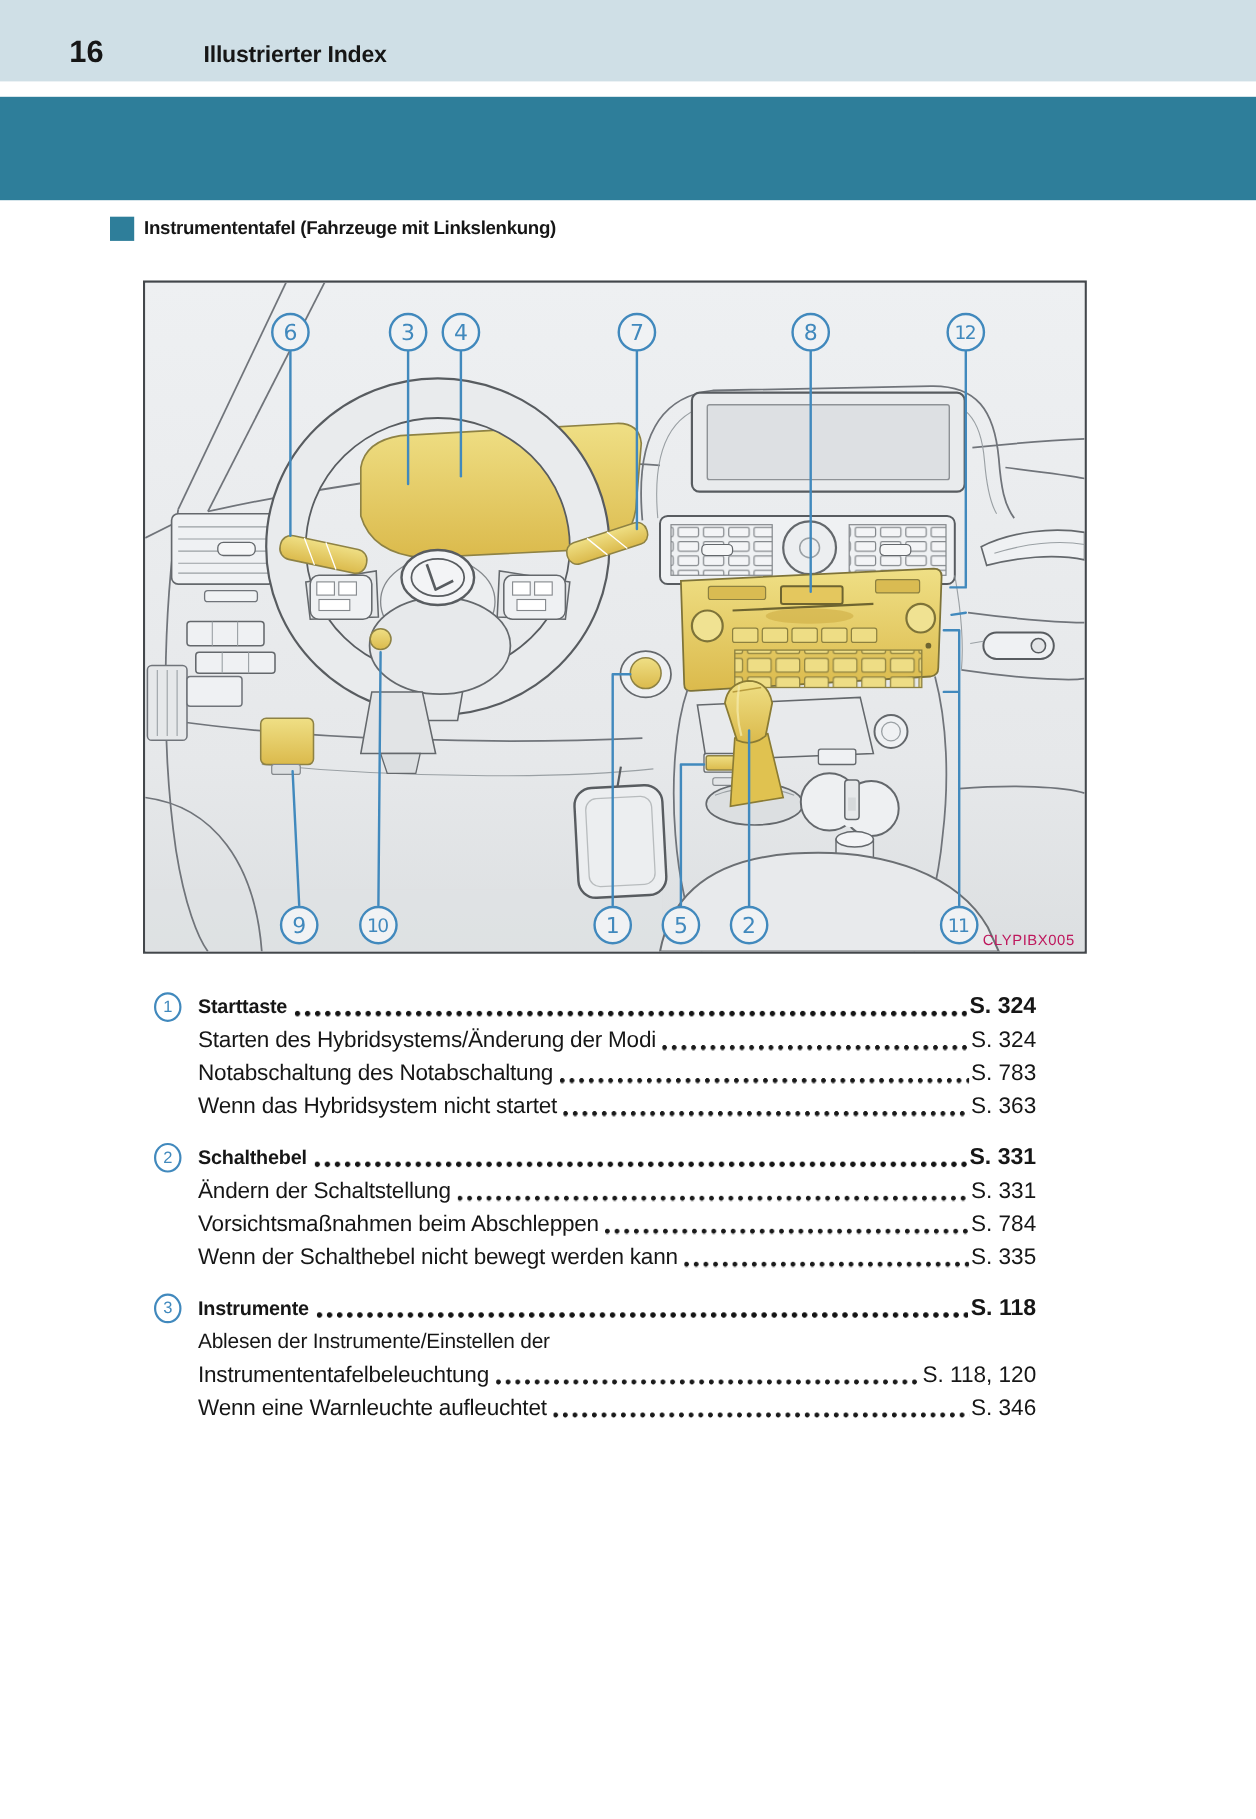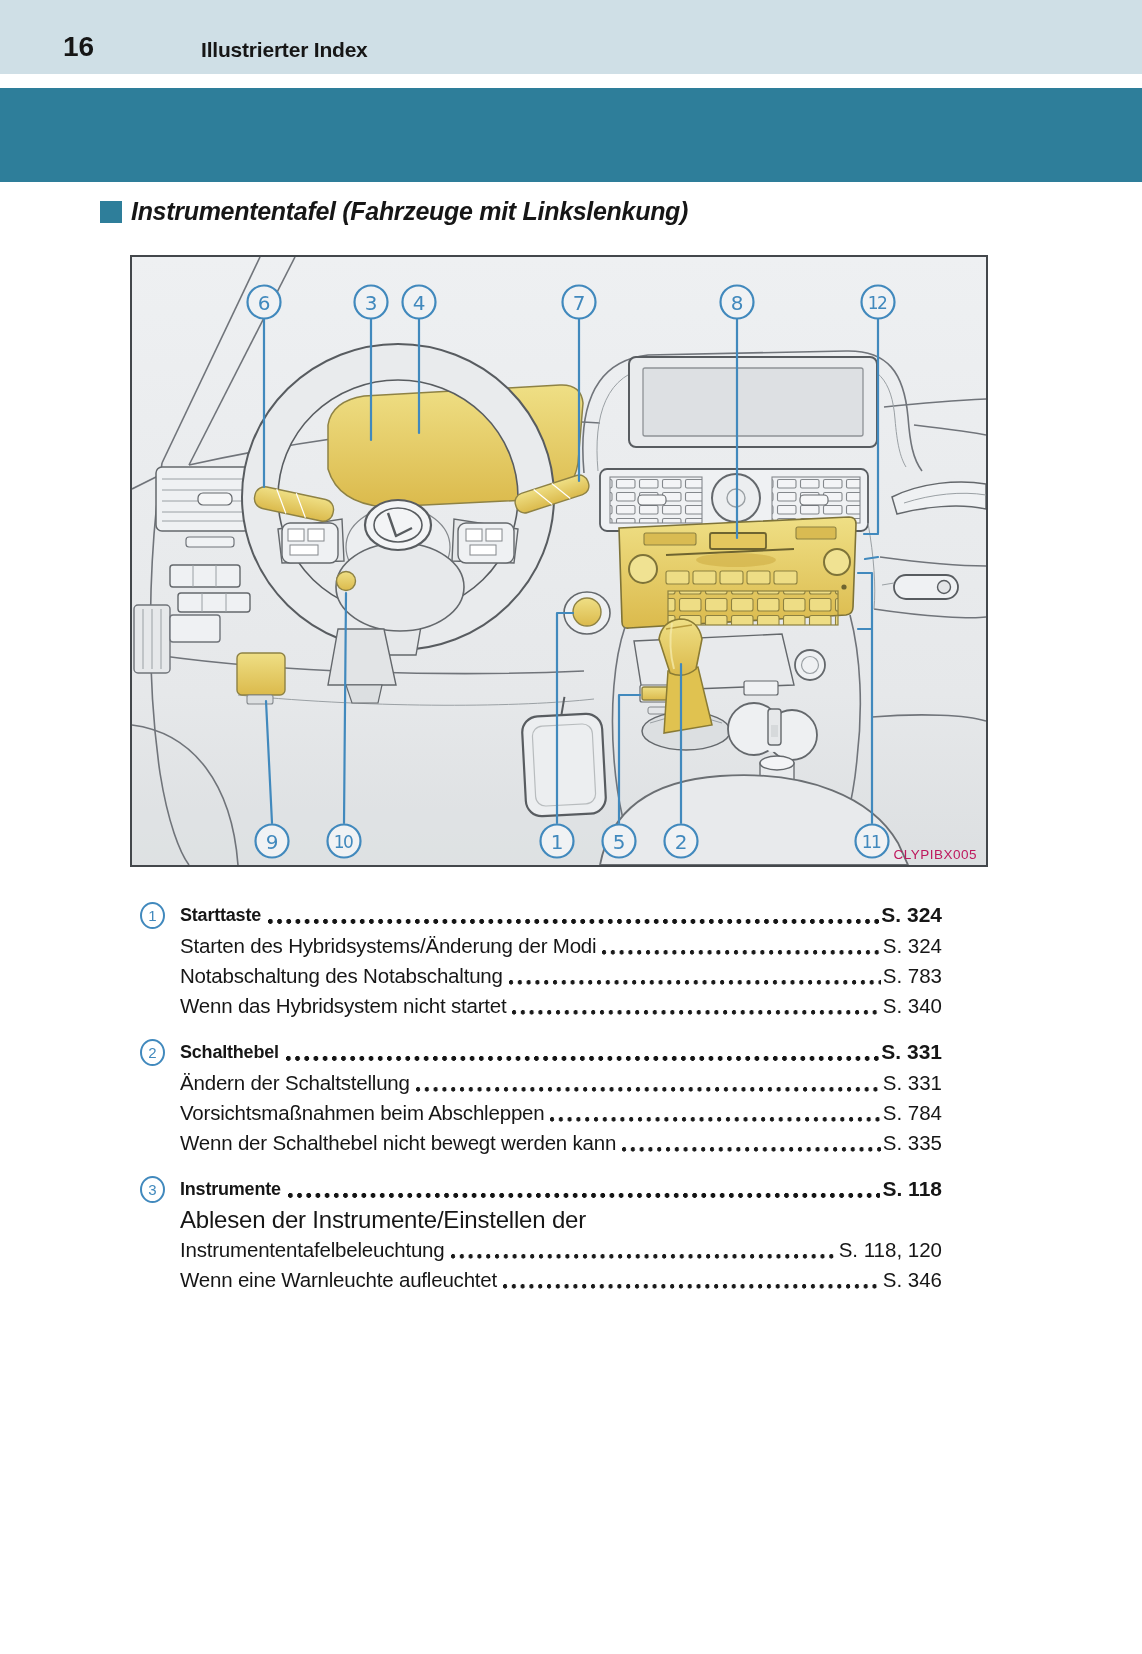--- a/index.html
+++ b/index.html
@@ -7,7 +7,7 @@
         font-family:"Liberation Sans",sans-serif;color:#161616;}
   .topbar{position:absolute;left:0;top:0;width:100%;height:74px;background:#cfdfe6;}
   .pagenum{position:absolute;left:63px;top:31px;font-size:28px;font-weight:bold;}
-  .htitle{position:absolute;left:201px;top:38px;font-size:21px;font-weight:bold;letter-spacing:-0.2px;}
+  .htitle{position:absolute;left:185px;top:38px;font-size:21px;font-weight:bold;letter-spacing:-0.2px;}
   .tealband{position:absolute;left:0;top:88px;width:100%;height:94px;background:#2e7e9a;}
   .heading{position:absolute;left:100px;top:197px;display:flex;align-items:center;gap:9px;}
   .bullet{width:22px;height:22px;background:#2e7e9a;flex:none;}

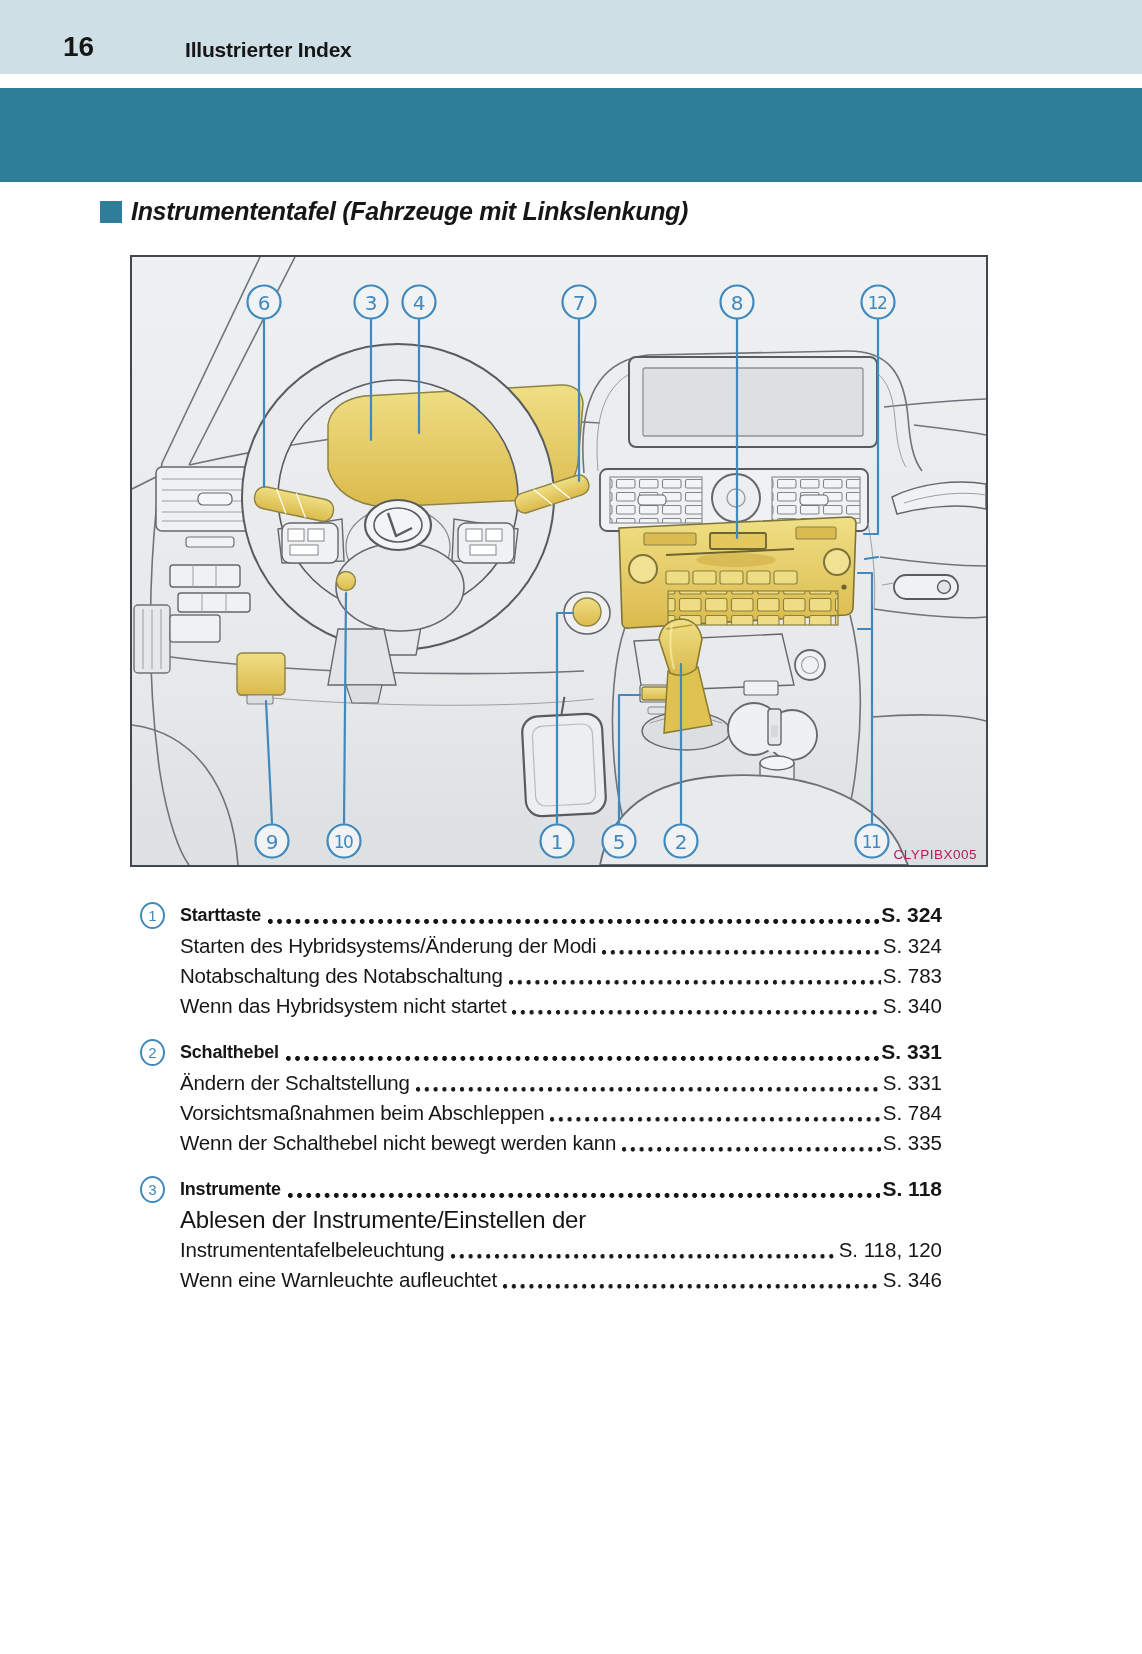--- a/index.html
+++ b/index.html
@@ -11,7 +11,7 @@
   .tealband{position:absolute;left:0;top:88px;width:100%;height:94px;background:#2e7e9a;}
   .heading{position:absolute;left:100px;top:197px;display:flex;align-items:center;gap:9px;}
   .bullet{width:22px;height:22px;background:#2e7e9a;flex:none;}
-  .htext{font-size:25px;font-weight:bold;letter-spacing:-0.3px;white-space:nowrap;font-style:italic;}
+  .htext{font-size:17px;font-weight:bold;letter-spacing:-0.3px;white-space:nowrap;}
   .figure{position:absolute;left:130px;top:255px;width:858px;height:612px;border:2px solid #43474b;
           box-sizing:border-box;background:#eceef0;}
   .figure svg{position:absolute;left:0;top:0;}

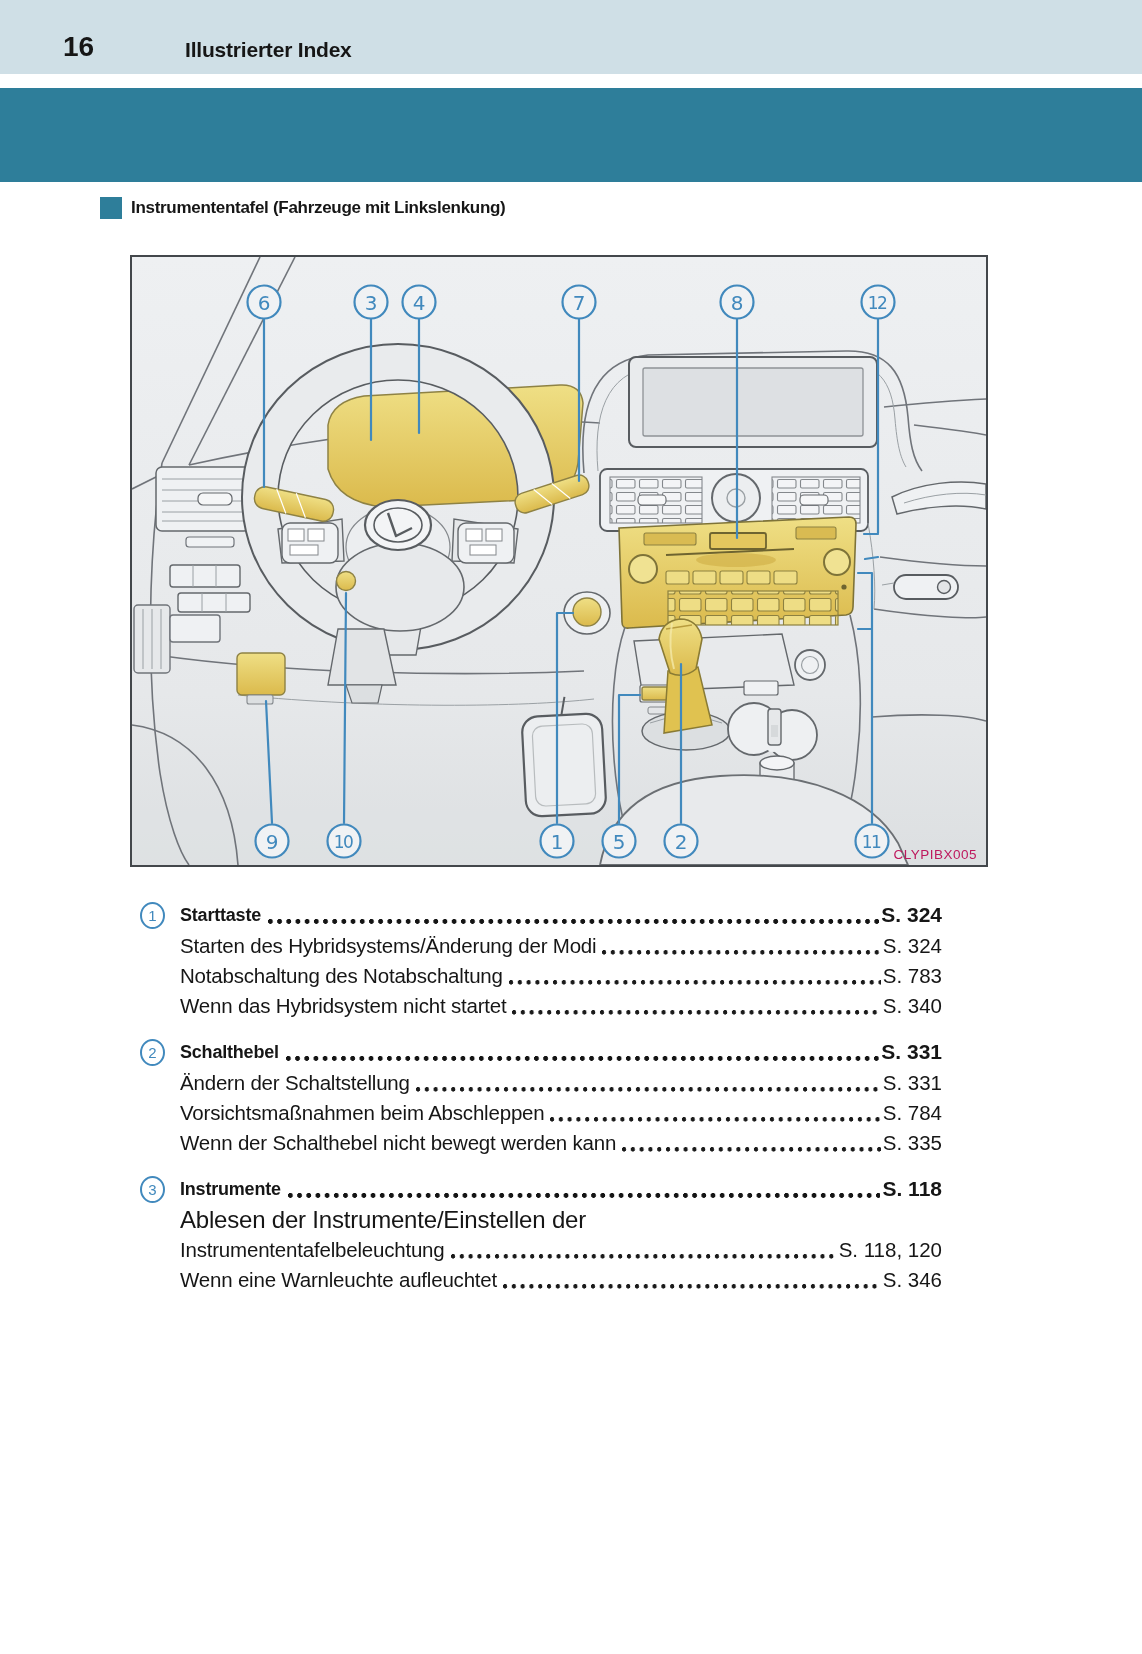--- a/index.html
+++ b/index.html
@@ -340,7 +340,7 @@
       <div class="srow">
         <span class="slabel">Wenn das Hybridsystem nicht startet</span>
         <span class="sdots"></span>
-        <span class="spage">S. 340</span>
+        <span class="spage">S. 363</span>
       </div>
     </div>
 

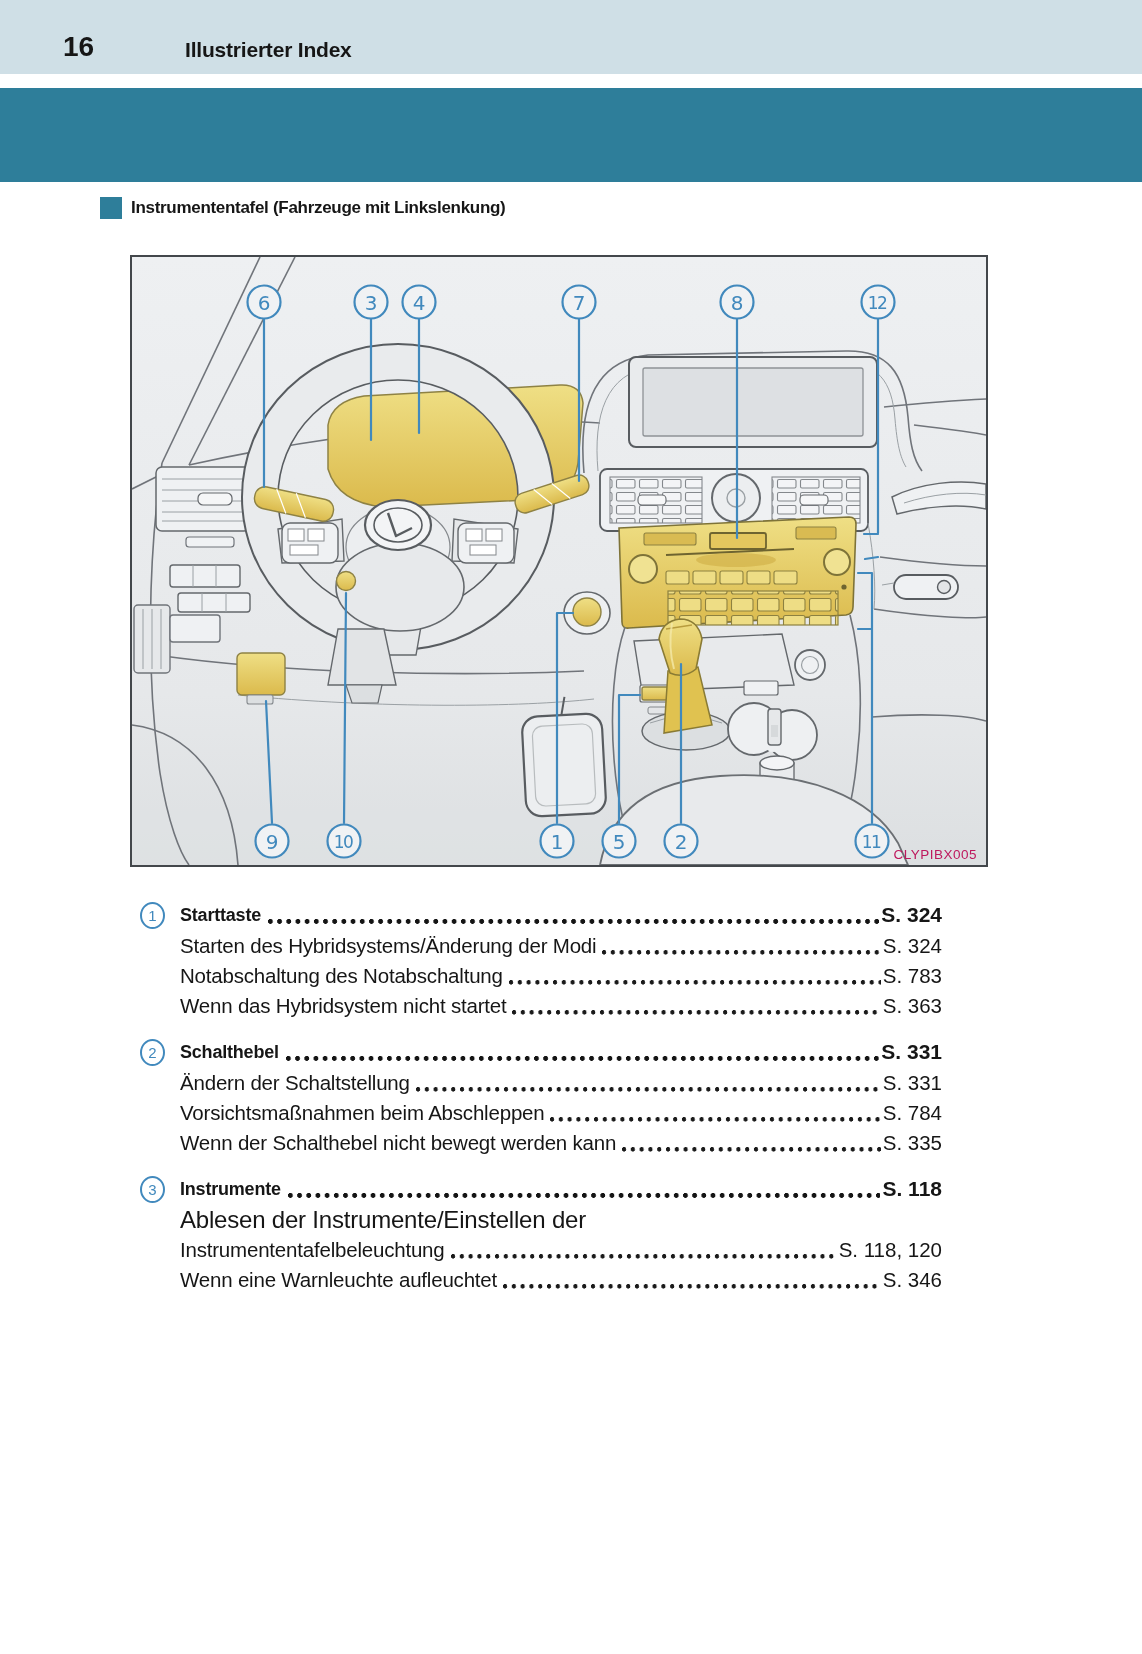--- a/index.html
+++ b/index.html
@@ -32,7 +32,7 @@
   .sdots{flex:1;height:4.6px;align-self:flex-end;margin:0 2px 6px 6px;
         background-image:radial-gradient(circle at 2.1px 2.1px,#1a1a1a 1.85px,transparent 2.4px);
         background-size:8.8px 4.6px;background-repeat:repeat-x;}
-  .wrapline{font-size:24px;line-height:30px;height:30px;padding-left:40px;letter-spacing:-0.2px;}
+  .wrapline{font-size:19px;line-height:30px;height:30px;padding-left:40px;letter-spacing:-0.2px;}
   
   .ln{stroke:#70747a;stroke-width:1.6;fill:none;}
   .th{stroke:#9aa0a4;stroke-width:1;fill:none;}

